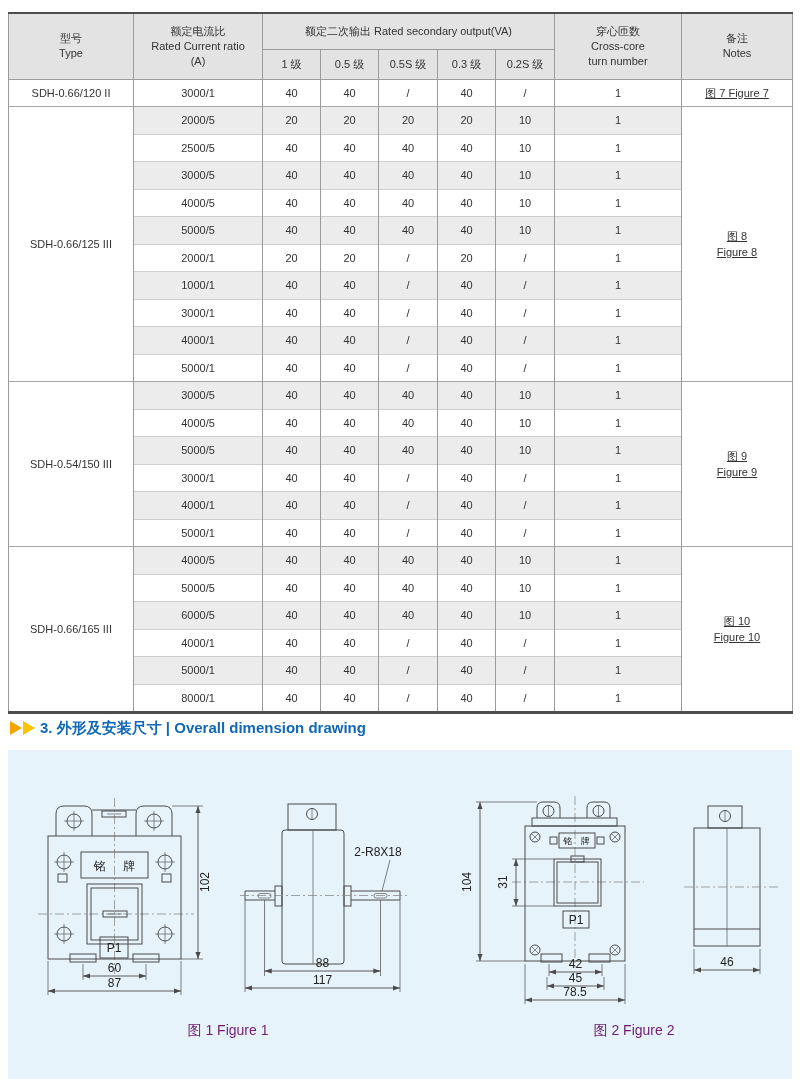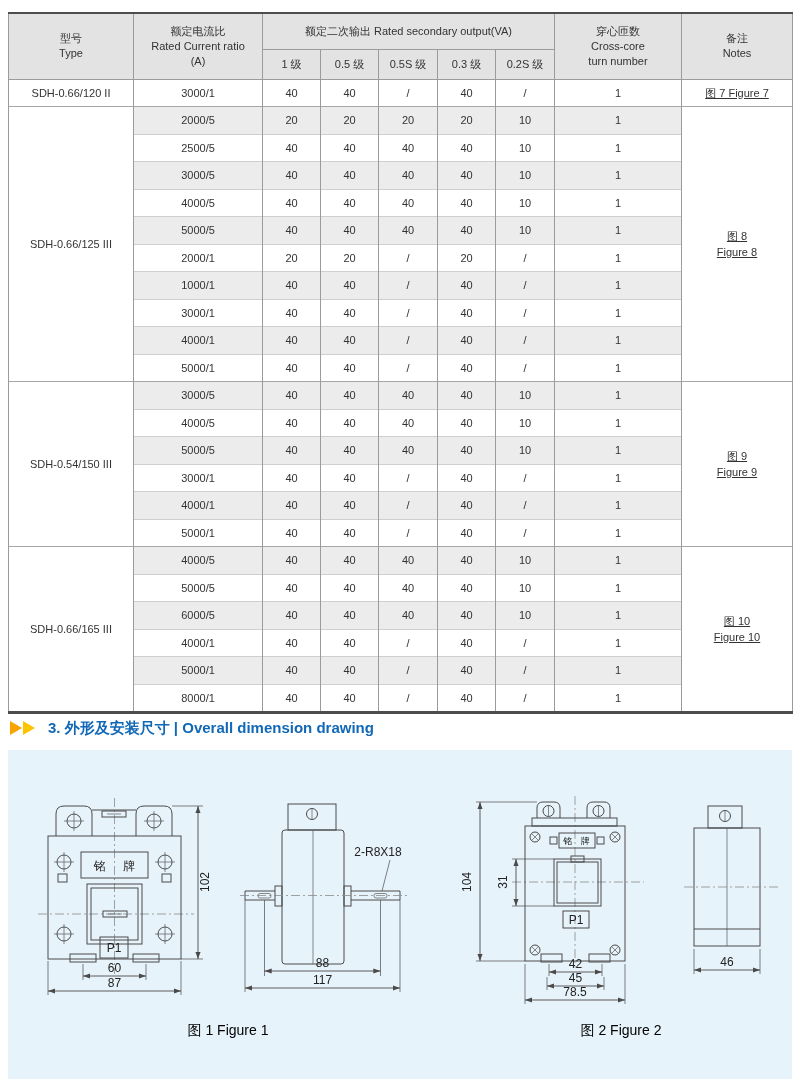--- a/index.html
+++ b/index.html
@@ -37,7 +37,7 @@
   .section-heading { position:absolute; left:10px; top:716px; height:24px; display:flex; align-items:center; }
   .tri { width:0; height:0; border-top:7px solid transparent; border-bottom:7px solid transparent; border-left:12px solid #f7a300; margin-right:1px; }
   .tri.second { border-left-color:#ffc400; }
-  .heading-text { color:#1068b7; font-weight:bold; font-size:15px; margin-left:12px; white-space:nowrap; }
+  .heading-text { color:#1068b7; font-weight:bold; font-size:15px; margin-left:4px; white-space:nowrap; }
 
   
   .dim-panel { position:absolute; left:8px; top:750px; width:784px; height:329px; background:#e7f3fa; }

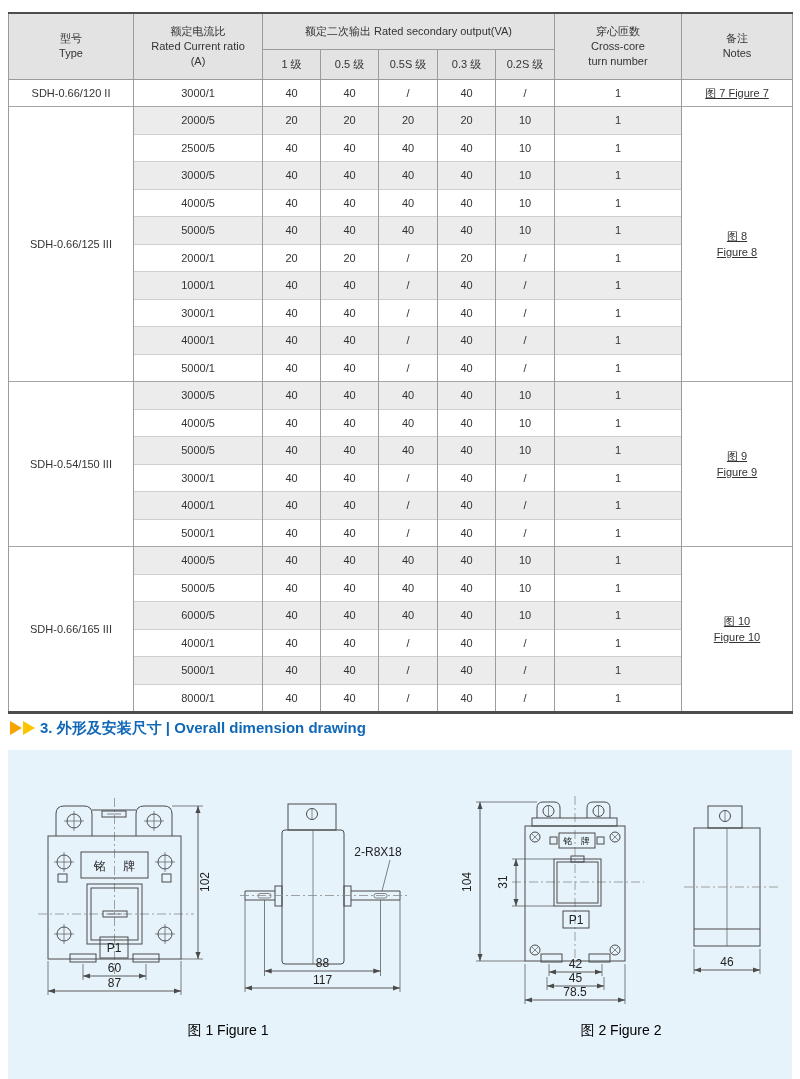--- a/index.html
+++ b/index.html
@@ -50,7 +50,7 @@
   text.dimt { font-size:12px; fill:#222; text-anchor:middle; font-family:"Liberation Sans", sans-serif; }
   text.np   { font-size:12px; fill:#222; text-anchor:middle; letter-spacing:7px; }
   text.nps  { font-size:9px;  fill:#222; text-anchor:middle; letter-spacing:3px; }
-  .fig-caption { position:absolute; top:272px; width:200px; text-align:center; font-size:14px; color:#000000; }
+  .fig-caption { position:absolute; top:272px; width:200px; text-align:center; font-size:14px; color:#701a75; }
 </style>
 </head>
 <body>

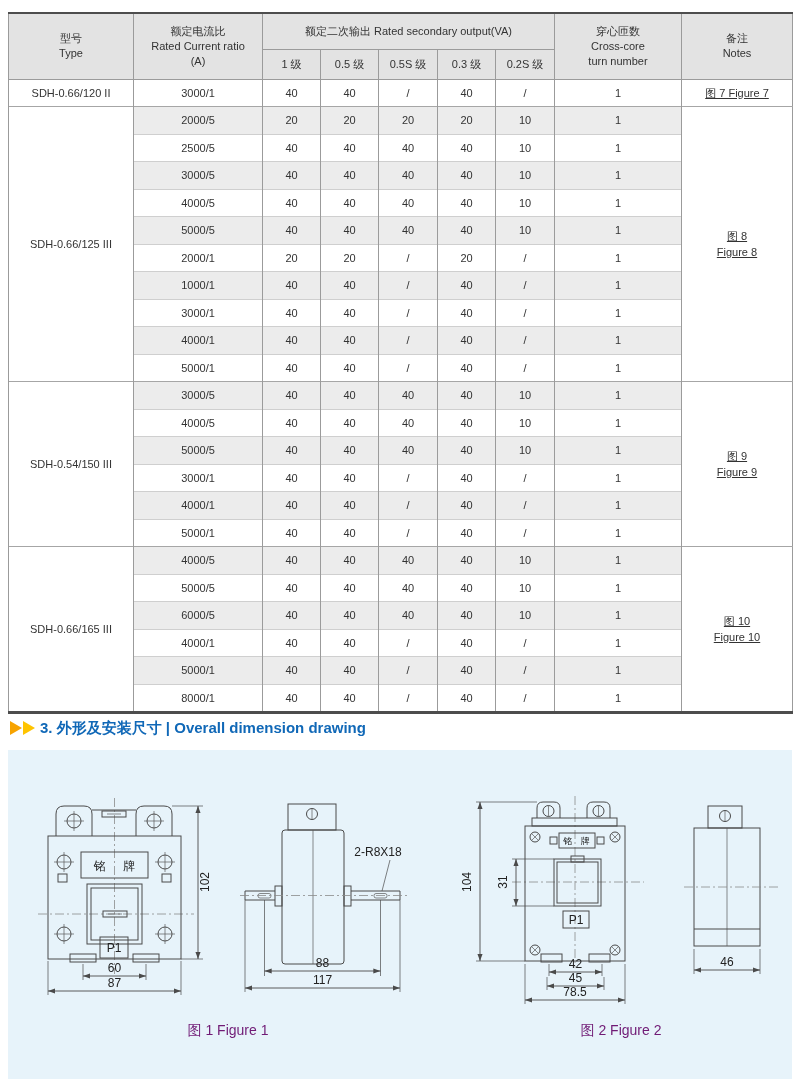--- a/index.html
+++ b/index.html
@@ -486,7 +486,7 @@
   </svg>
 
   <div class="fig-caption" style="left:120px;">图 1  Figure 1</div>
-  <div class="fig-caption" style="left:513px;">图 2  Figure 2</div>
+  <div class="fig-caption" style="left:526px;">图 2  Figure 2</div>
 </div>
 
 </body></html>

